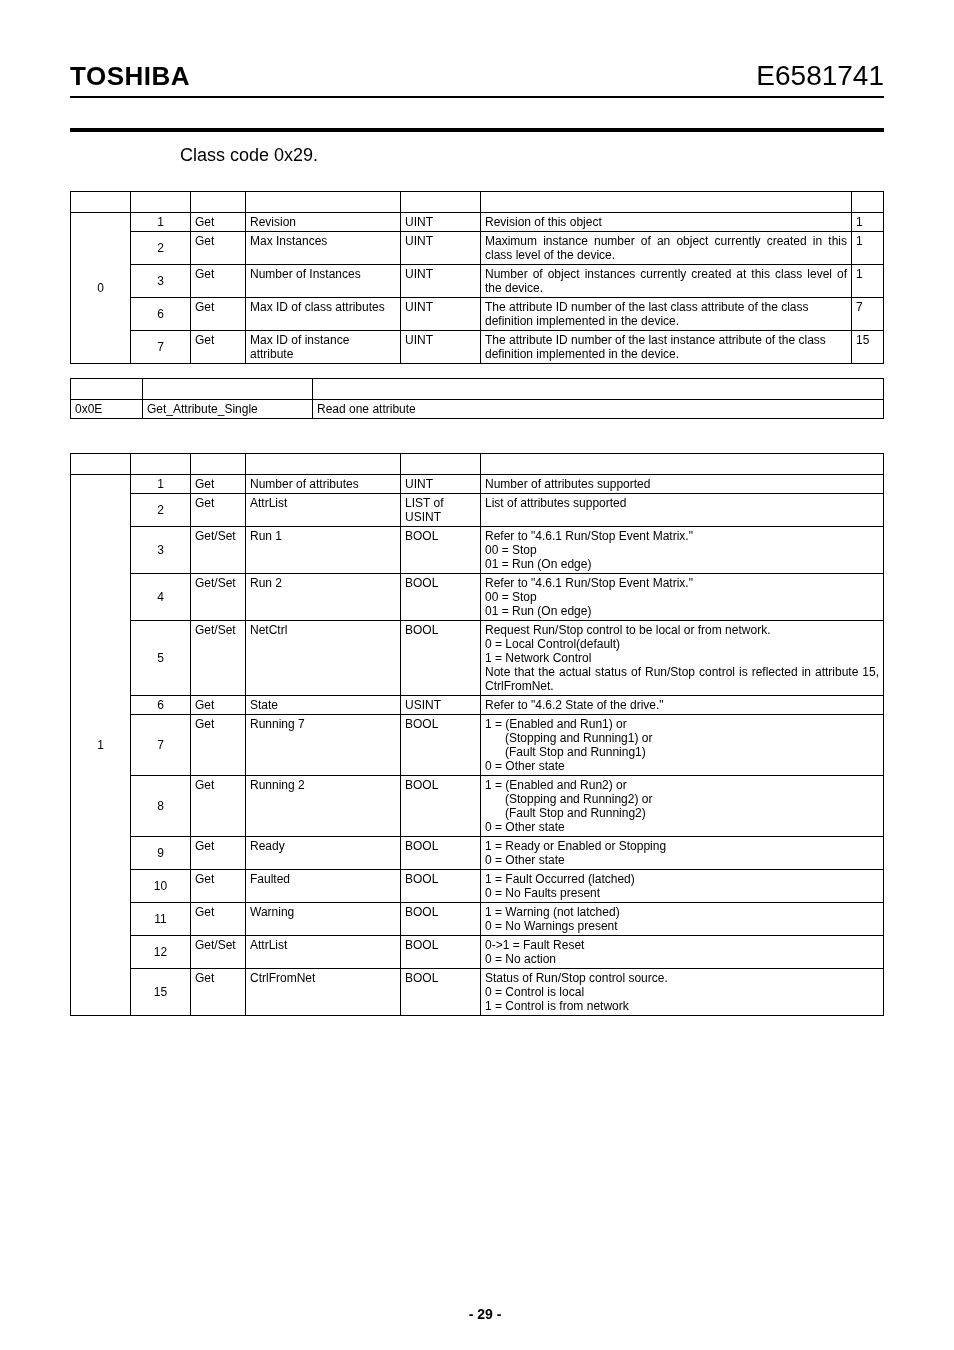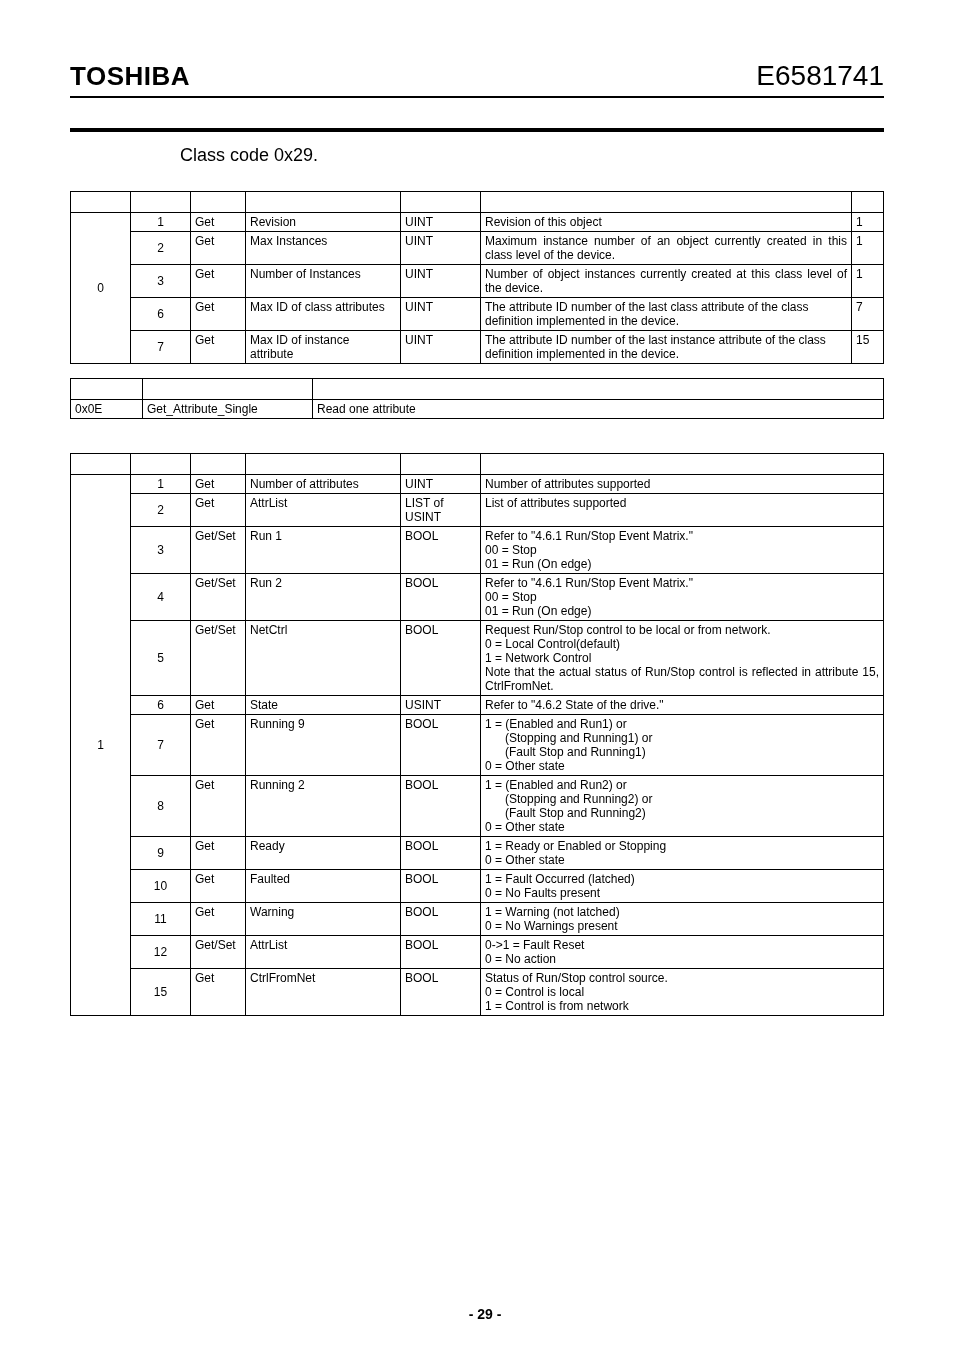--- a/index.html
+++ b/index.html
@@ -253,7 +253,7 @@
   <tr>
     <td class="center">7</td>
     <td>Get</td>
-    <td>Running 9</td>
+    <td>Running 7</td>
     <td>BOOL</td>
     <td style="white-space:pre">1 = (Enabled and Run1) or
       (Stopping and Running1) or

